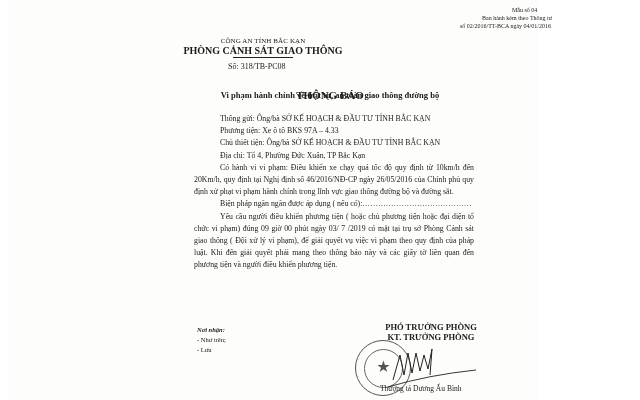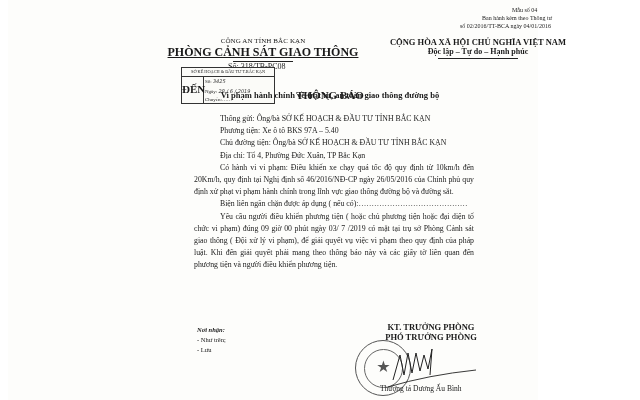--- a/index.html
+++ b/index.html
@@ -81,11 +81,6 @@
     </div>
   </div>
 
-  <div class="abs right-head" style="left:360px; top:37px;">
-    <div class="nation">CỘNG HÒA XÃ HỘI CHỦ NGHĨA VIỆT NAM</div>
-    <div class="motto">Độc lập – Tự do – Hạnh phúc</div>
-    <div class="underline-bar" style="width:80px; margin:2px auto 0;"></div>
-  </div>
 
 
   <div class="abs title" style="left:172px; top:89px;">THÔNG BÁO</div>

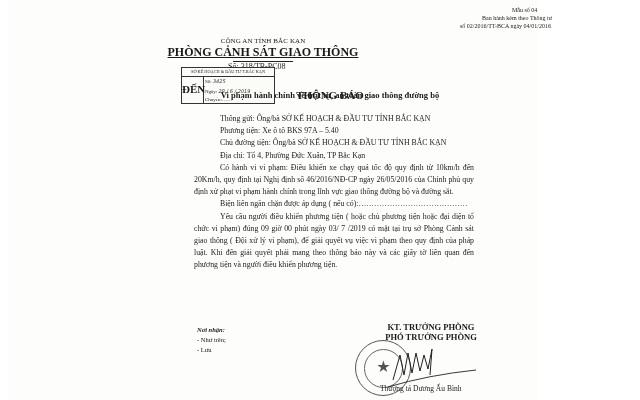--- a/index.html
+++ b/index.html
@@ -19,7 +19,7 @@
   .form-note { font-size:6px; line-height:8px; text-align:left; color:#222; }
   .left-head { text-align:center; width:200px; }
   .agency-top { font-size:7px; letter-spacing:0.1px; }
-  .agency-main { font-size:12px; font-weight:bold;text-decoration:underline; }
+  .agency-main { font-size:10px; font-weight:bold; }
   .right-head { text-align:center; width:220px; }
   .nation { font-size:8.5px; font-weight:bold; }
   .motto { font-size:8px; font-weight:bold; }

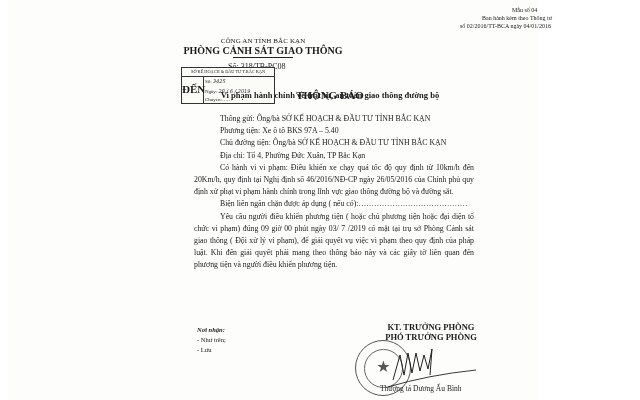--- a/index.html
+++ b/index.html
@@ -71,15 +71,6 @@
 
   <div class="abs docno" style="left:220px; top:62px;">Số: 318/TB-PC08</div>
 
-  <div class="stamp-box">
-    <div class="stamp-header">SỞ KẾ HOẠCH &amp; ĐẦU TƯ T.BẮC KẠN</div>
-    <div class="stamp-den">ĐẾN</div>
-    <div class="stamp-lines">
-      <div><span>Số:</span> <span class="hand">3425</span></div>
-      <div><span>Ngày:</span> <span class="hand">28 / 6 / 2019</span></div>
-      <div><span>Chuyển:</span>……</div>
-    </div>
-  </div>
 
 
 

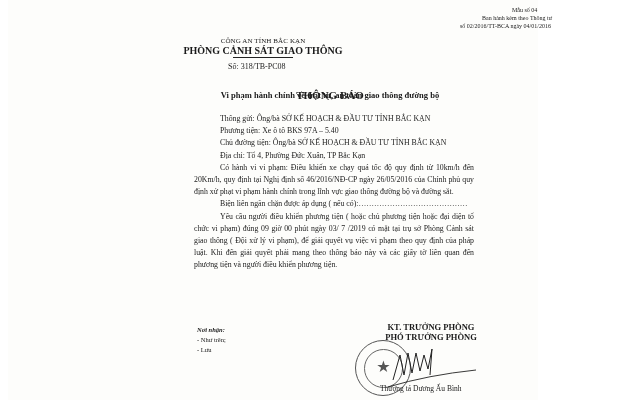--- a/index.html
+++ b/index.html
@@ -79,7 +79,7 @@
 
   <div class="body-text" style="top:113px;">
     <p class="p indent"><span>Thông gửi: Ông/bà </span><span class="b">SỞ KẾ HOẠCH &amp; ĐẦU TƯ TỈNH BẮC KẠN</span></p>
-    <p class="p indent">Phương tiện: Xe ô tô BKS 97A – 5.40</p>
+    <p class="p indent">Phương tiện: Xe ô tô BKS 97A – 4.33</p>
     <p class="p indent"><span>Chủ đường tiện: Ông/bà </span><span class="b">SỞ KẾ HOẠCH &amp; ĐẦU TƯ TỈNH BẮC KẠN</span></p>
     <p class="p indent">Địa chỉ: Tổ 4, Phường Đức Xuân, TP Bắc Kạn</p>
     <p class="p indent">Có hành vi vi phạm: Điều khiển xe chạy quá tốc độ quy định từ 10km/h đến 20Km/h, quy định tại Nghị định số 46/2016/NĐ-CP ngày 26/05/2016 của Chính phủ quy định xử phạt vi phạm hành chính trong lĩnh vực giao thông đường bộ và đường sắt.</p>

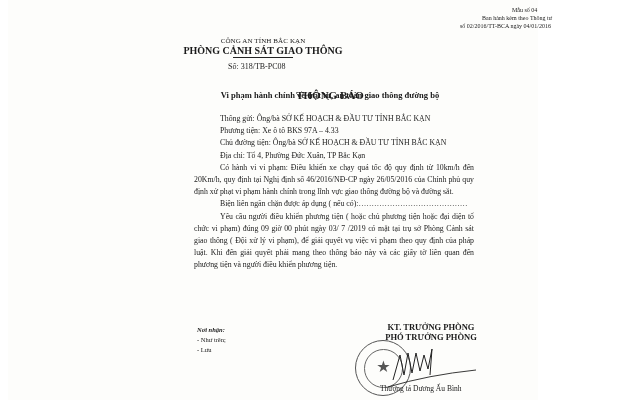--- a/index.html
+++ b/index.html
@@ -80,7 +80,7 @@
   <div class="body-text" style="top:113px;">
     <p class="p indent"><span>Thông gửi: Ông/bà </span><span class="b">SỞ KẾ HOẠCH &amp; ĐẦU TƯ TỈNH BẮC KẠN</span></p>
     <p class="p indent">Phương tiện: Xe ô tô BKS 97A – 4.33</p>
-    <p class="p indent"><span>Chủ đường tiện: Ông/bà </span><span class="b">SỞ KẾ HOẠCH &amp; ĐẦU TƯ TỈNH BẮC KẠN</span></p>
+    <p class="p indent"><span>Chủ thiết tiện: Ông/bà </span><span class="b">SỞ KẾ HOẠCH &amp; ĐẦU TƯ TỈNH BẮC KẠN</span></p>
     <p class="p indent">Địa chỉ: Tổ 4, Phường Đức Xuân, TP Bắc Kạn</p>
     <p class="p indent">Có hành vi vi phạm: Điều khiển xe chạy quá tốc độ quy định từ 10km/h đến 20Km/h, quy định tại Nghị định số 46/2016/NĐ-CP ngày 26/05/2016 của Chính phủ quy định xử phạt vi phạm hành chính trong lĩnh vực giao thông đường bộ và đường sắt.</p>
     <p class="p indent">Biện liên ngăn chặn được áp dụng ( nếu có):……………………………………</p>

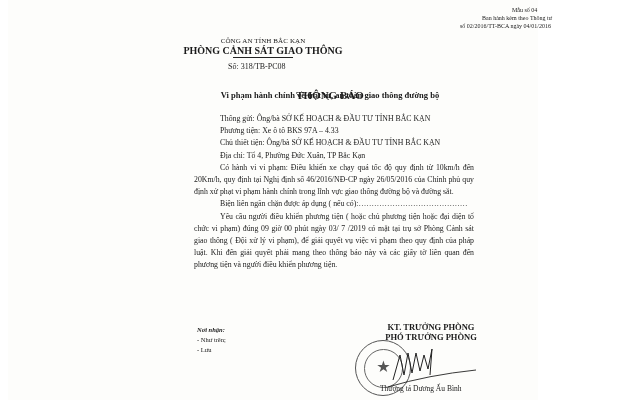--- a/index.html
+++ b/index.html
@@ -83,7 +83,7 @@
     <p class="p indent"><span>Chủ thiết tiện: Ông/bà </span><span class="b">SỞ KẾ HOẠCH &amp; ĐẦU TƯ TỈNH BẮC KẠN</span></p>
     <p class="p indent">Địa chỉ: Tổ 4, Phường Đức Xuân, TP Bắc Kạn</p>
     <p class="p indent">Có hành vi vi phạm: Điều khiển xe chạy quá tốc độ quy định từ 10km/h đến 20Km/h, quy định tại Nghị định số 46/2016/NĐ-CP ngày 26/05/2016 của Chính phủ quy định xử phạt vi phạm hành chính trong lĩnh vực giao thông đường bộ và đường sắt.</p>
-    <p class="p indent">Biện liên ngăn chặn được áp dụng ( nếu có):……………………………………</p>
+    <p class="p indent">Biện pháp ngăn ngăn được áp dụng ( nếu có):……………………………………</p>
     <p class="p indent">Yêu cầu người điều khiển phương tiện ( hoặc chủ phương tiện hoặc đại diện tổ chức vi phạm) đúng 09 giờ 00 phút ngày 03/ 7 /2019 có mặt tại trụ sở Phòng Cảnh sát giao thông ( Đội xử lý vi phạm), để giải quyết vụ việc vi phạm theo quy định của pháp luật. Khi đến giải quyết phải mang theo thông báo này và các giấy tờ liên quan đến phương tiện và người điều khiển phương tiện.</p>
   </div>
 

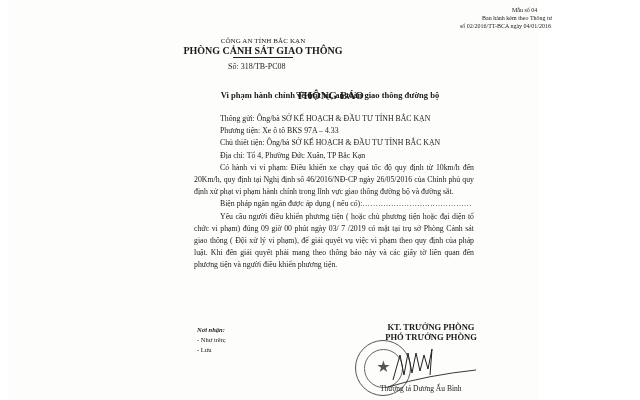--- a/index.html
+++ b/index.html
@@ -94,8 +94,8 @@
   </div>
 
   <div class="abs sig-title" style="left:338px; top:322px;">
+    <div>PHÓ TRƯỞNG PHÒNG</div>
     <div>KT. TRƯỞNG PHÒNG</div>
-    <div>PHÓ TRƯỞNG PHÒNG</div>
   </div>
 
   <div class="seal">

